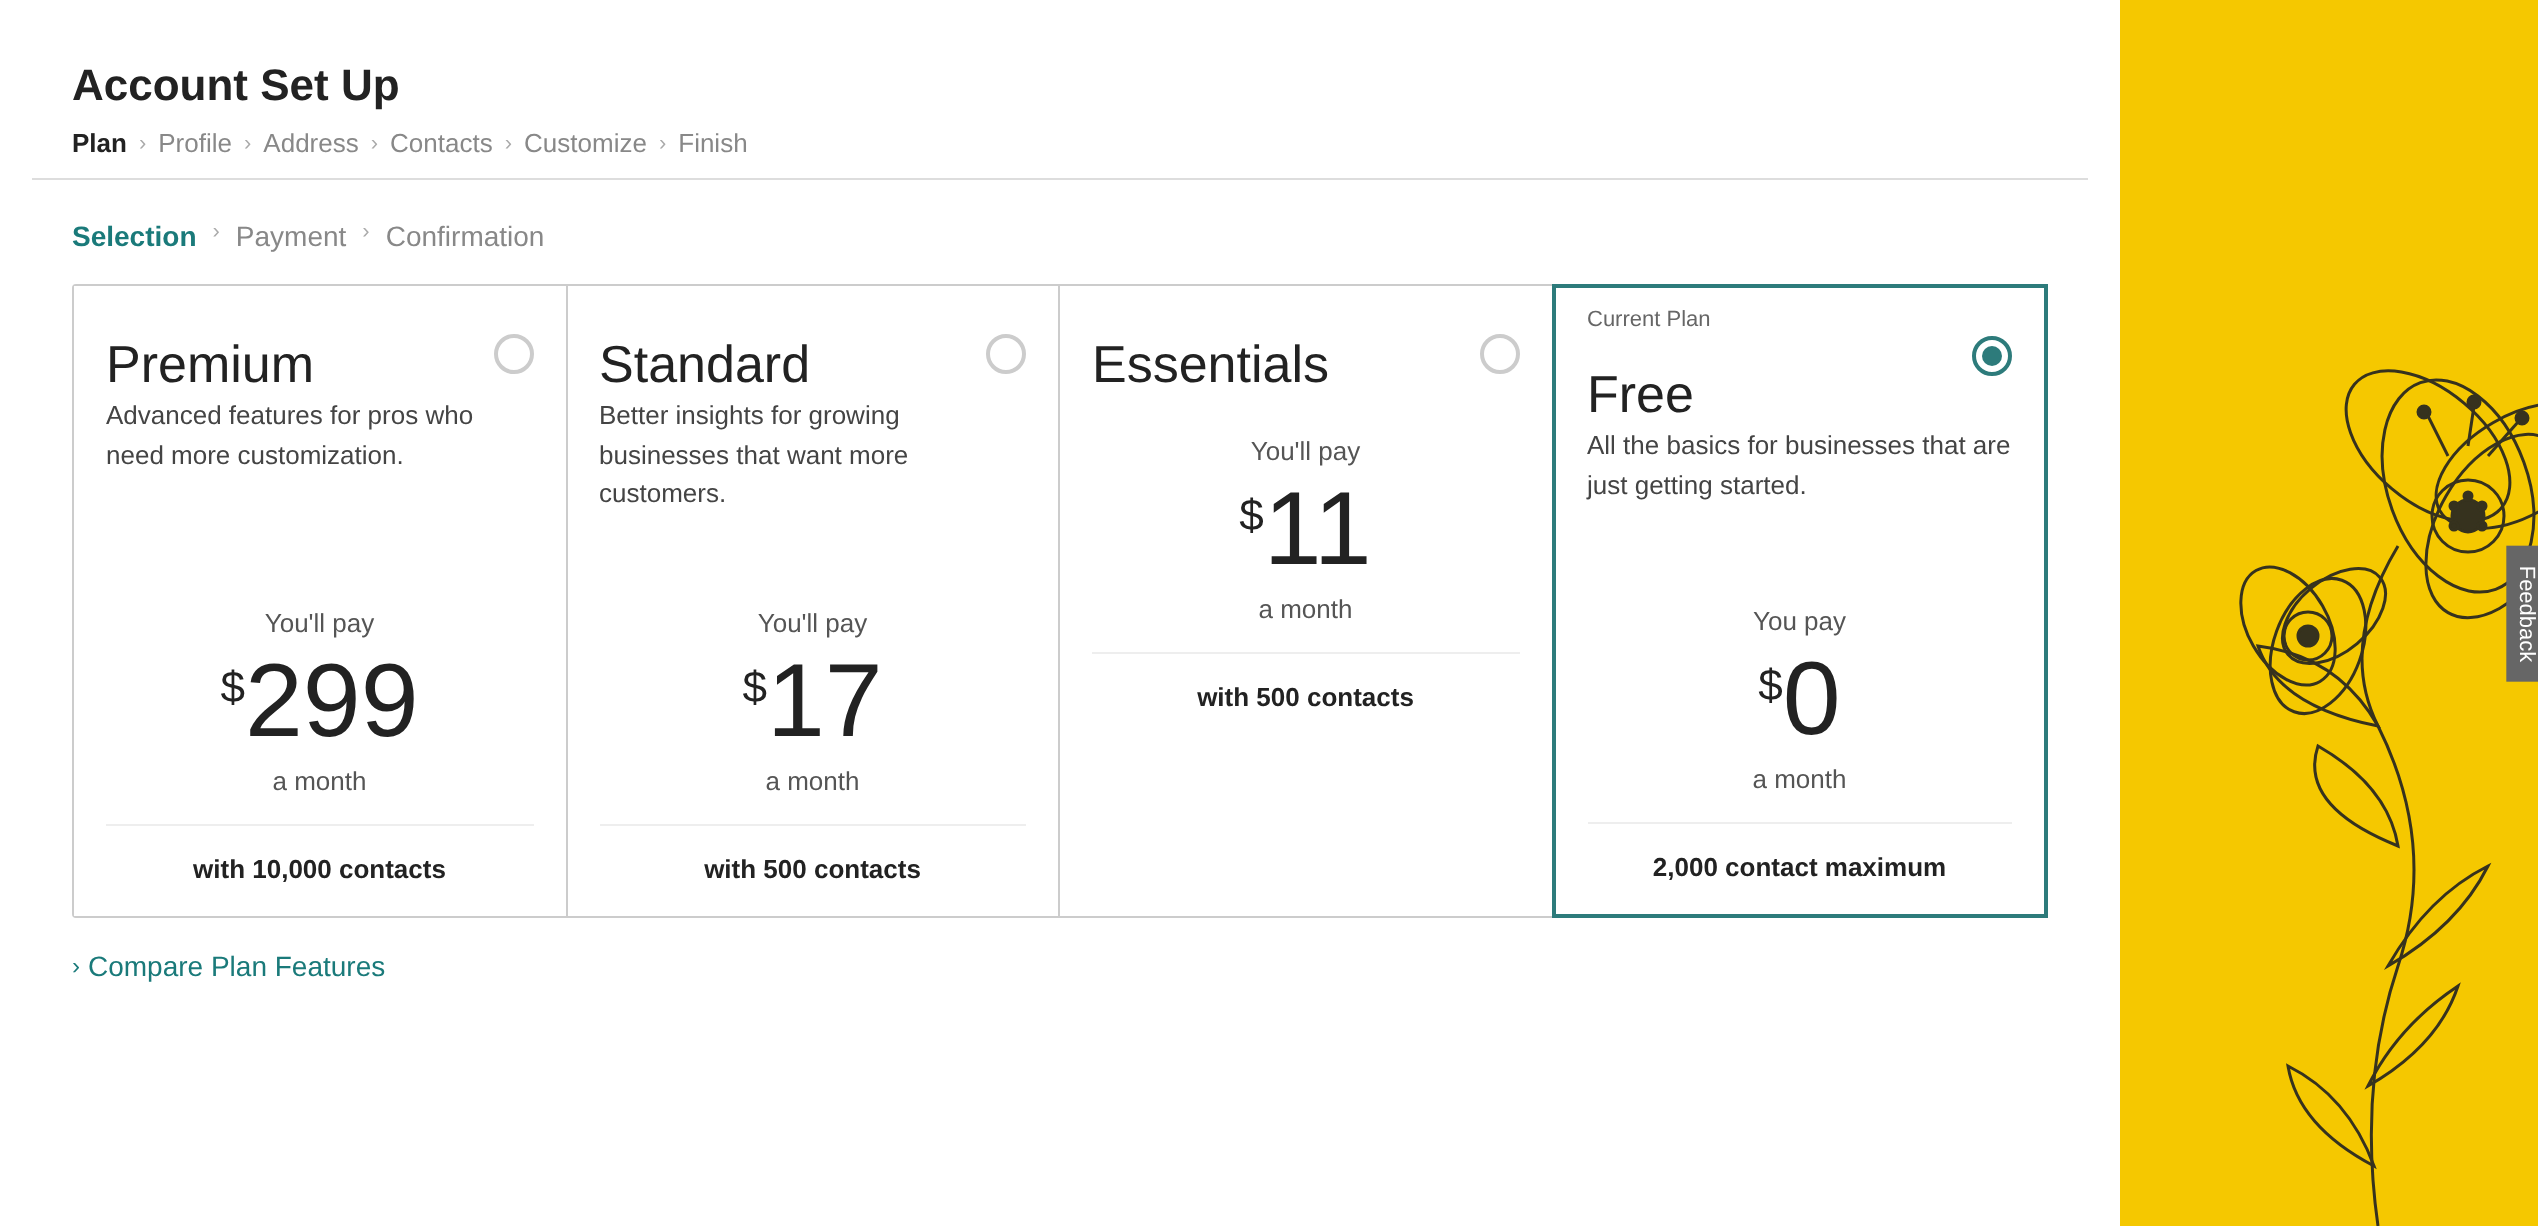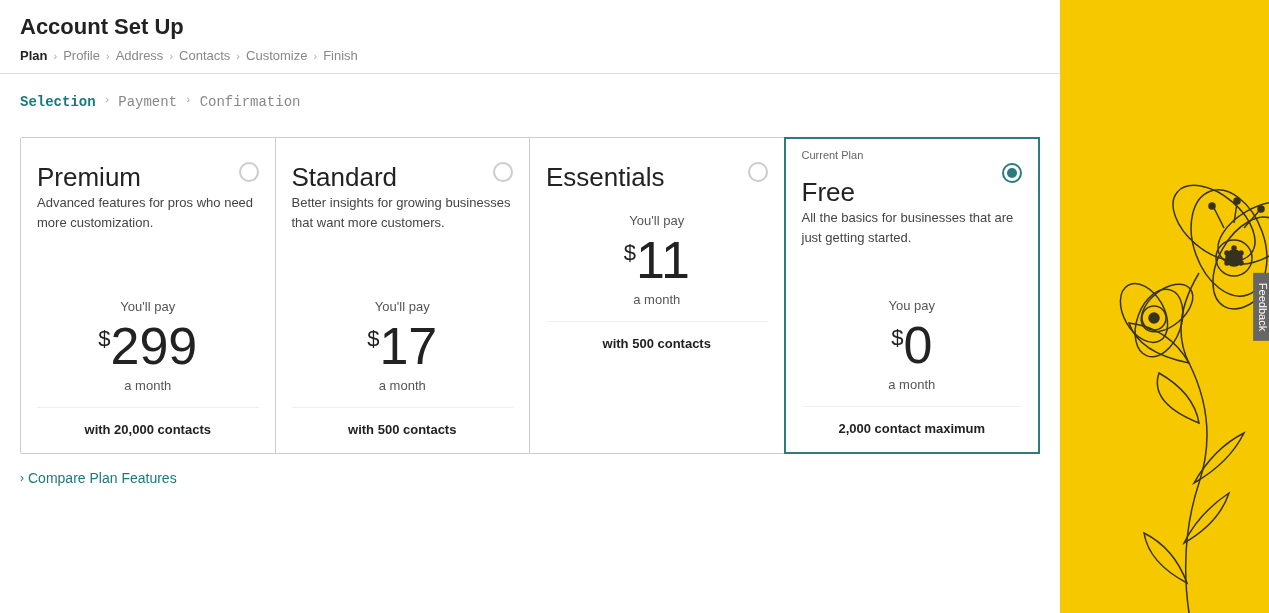--- a/index.html
+++ b/index.html
@@ -16,7 +16,7 @@
       max-width: 1060px;
       display: flex;
       flex-direction: column;
-      padding: 0;
+      padding: 16px;
       border-radius: 11px;
     }
 

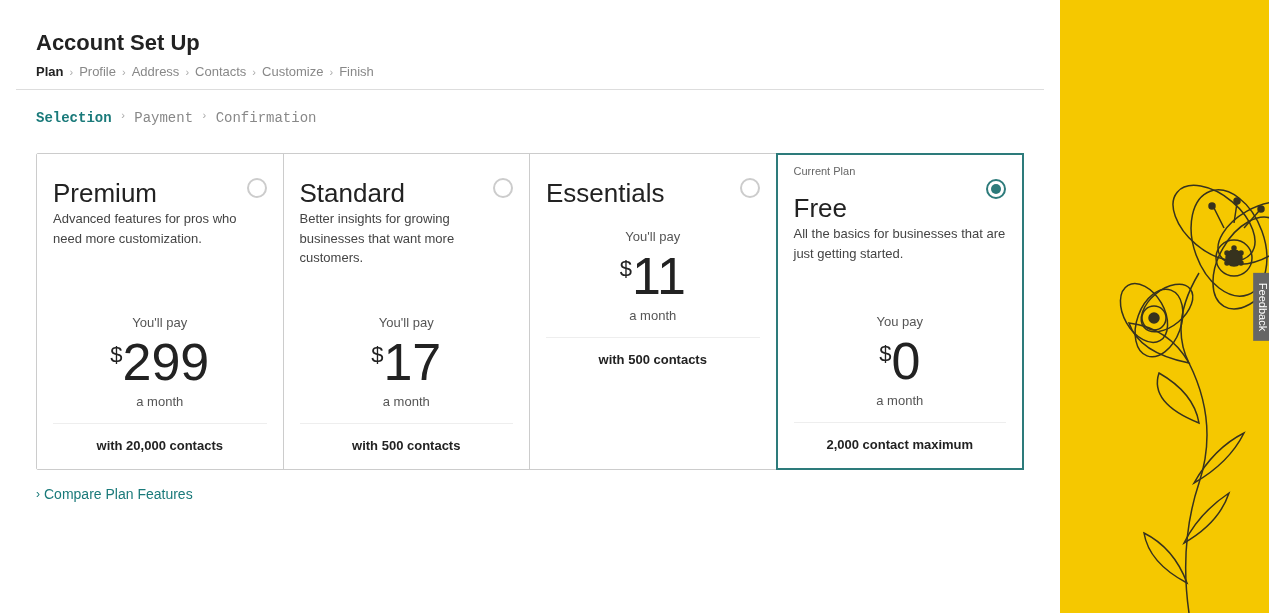--- a/index.html
+++ b/index.html
@@ -66,9 +66,8 @@
       display: flex;
       align-items: flex-start;
       gap: 8px;
-      margin-bottom: 27px;
+      margin-bottom: 16px;
       font-size: 14px;
-      font-family: Liberation Mono, monospace;
     }
 
     .sub-breadcrumb-item {

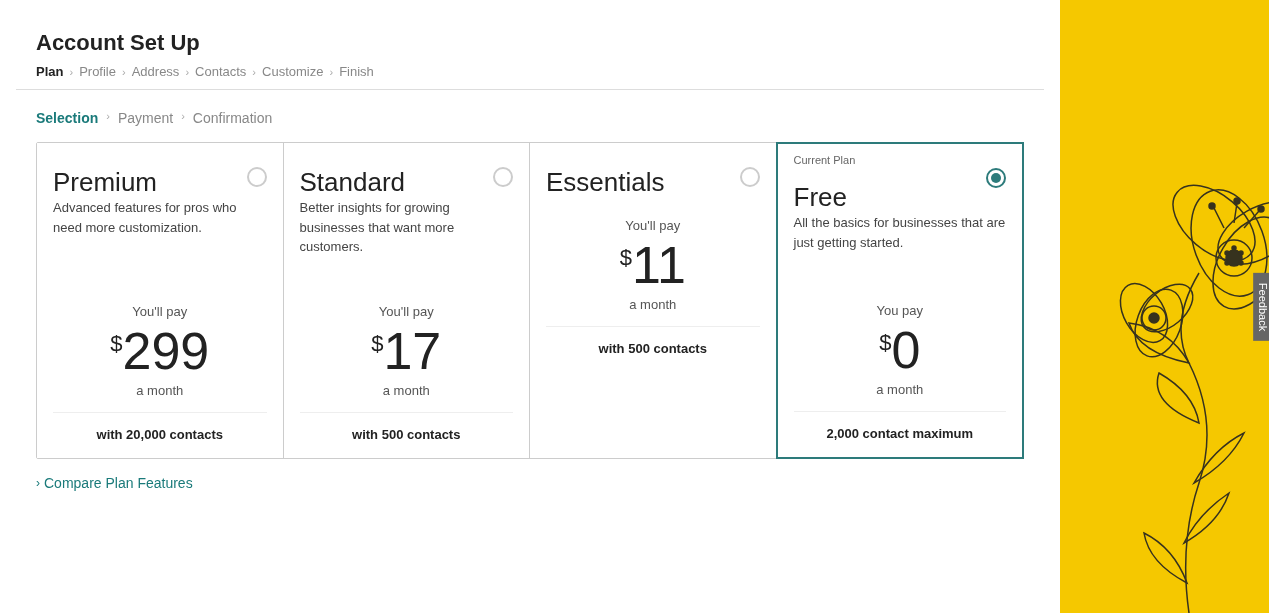--- a/index.html
+++ b/index.html
@@ -326,7 +326,7 @@
             </div>
             <div class="price-period">a month</div>
           </div>
-          <div class="plan-contacts">with 20,000 contacts</div>
+          <div class="plan-contacts">with 10,000 contacts</div>
         </div>
 
         <div class="plan-card">

